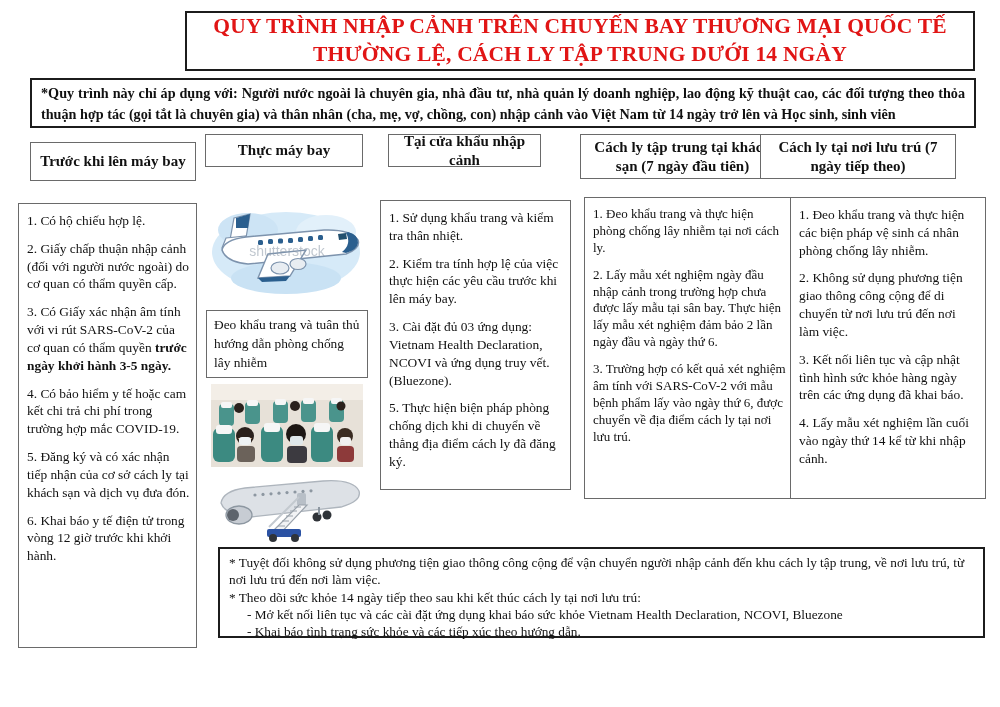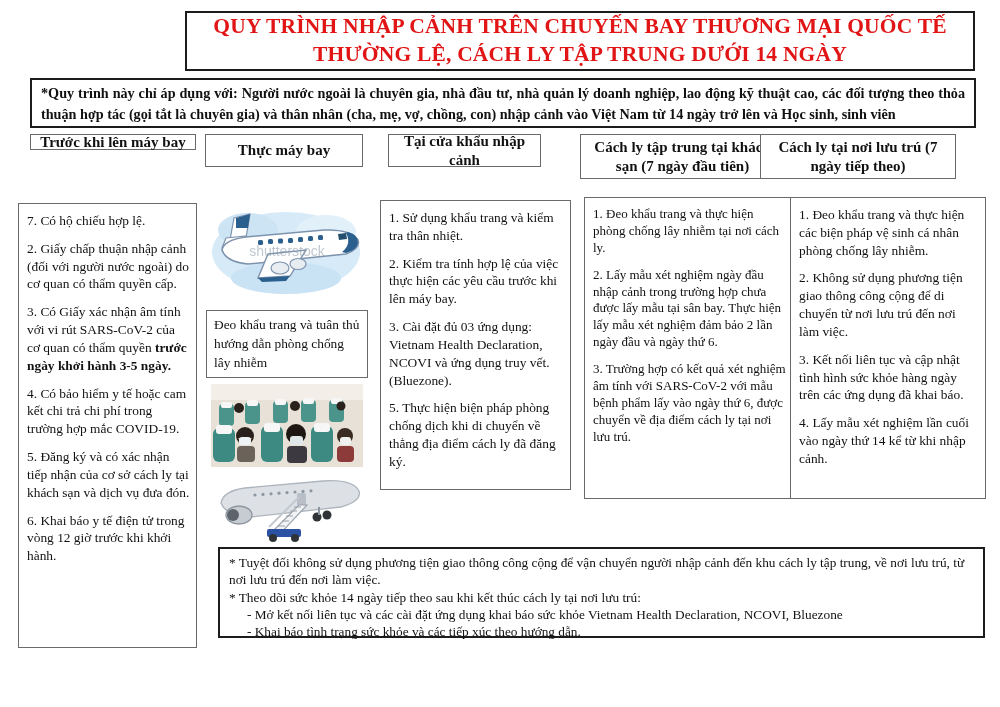--- a/index.html
+++ b/index.html
@@ -32,7 +32,7 @@
     display:flex; align-items:center; justify-content:center; text-align:center;
     font-weight:bold; font-size:15px; line-height:1.25; padding:2px 6px;
   }
-  .hdr1 { left:30px;  top:134px; width:166px; height:16px; }
+  .hdr1 { left:30px;  top:142px; width:166px; height:39px; }
   .hdr2 { left:205px; top:134px; width:158px; height:33px; }
   .hdr3 { left:388px; top:134px; width:153px; height:33px; }
   .hdr4 { left:580px; top:134px; width:205px; height:45px; }

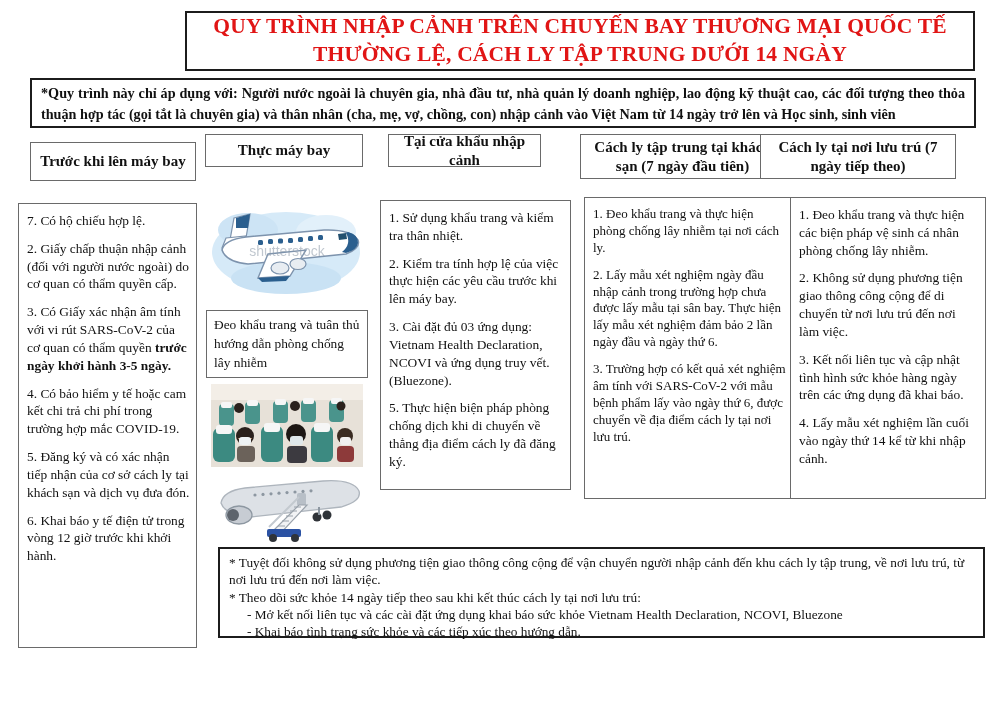--- a/index.html
+++ b/index.html
@@ -86,7 +86,7 @@
   <div class="abs hdr hdr5">Cách ly tại nơi lưu trú (7 ngày tiếp theo)</div>
 
   <div class="abs detail-box col1">
-    <p><span>7. Có hộ chiếu hợp lệ.</span></p>
+    <p><span>1. Có hộ chiếu hợp lệ.</span></p>
     <p><span>2. Giấy chấp thuận nhập cảnh (đối với người nước ngoài) do cơ quan có thẩm quyền cấp.</span></p>
     <p><span>3. Có Giấy xác nhận âm tính với vi rút SARS-CoV-2 của cơ quan có thẩm quyền</span> <span class="b">trước ngày khởi hành 3-5 ngày.</span></p>
     <p><span>4. Có bảo hiểm y tế hoặc cam kết chi trả chi phí trong trường hợp mắc COVID-19.</span></p>

